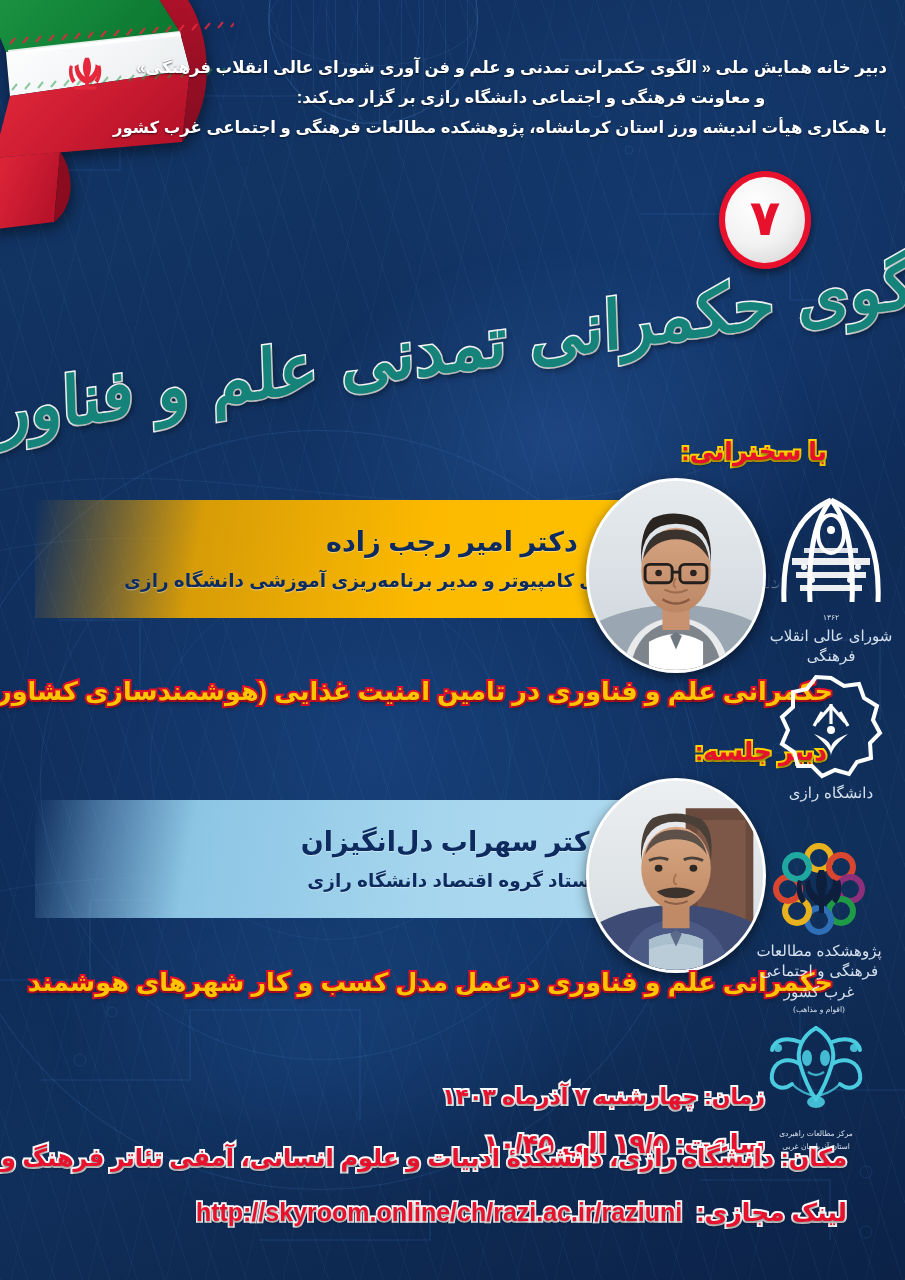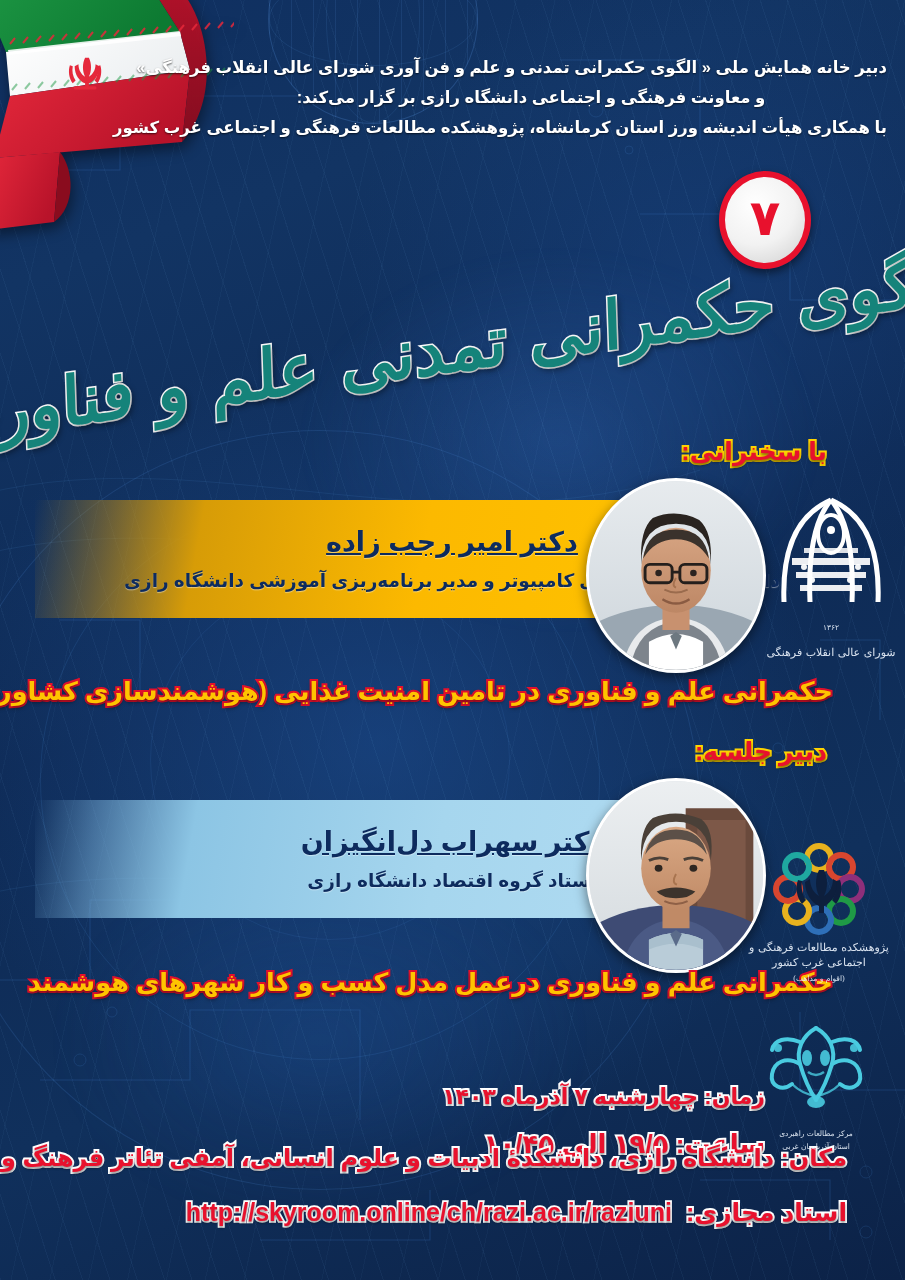--- a/index.html
+++ b/index.html
@@ -148,7 +148,7 @@
     background:linear-gradient(100deg, rgba(17,48,96,0) 0%, rgba(120,175,215,.5) 9%, #8cc5e4 23%, #a6d6ee 58%, #b2dcf2 100%);
   }
   .name{
-    font-weight:bold;font-size:27px;letter-spacing:.3px;white-space:nowrap;text-decoration:underline;
+    font-weight:bold;font-size:27px;letter-spacing:.3px;white-space:nowrap;
   }
   .role{
     font-weight:bold;font-size:18.5px;white-space:nowrap;

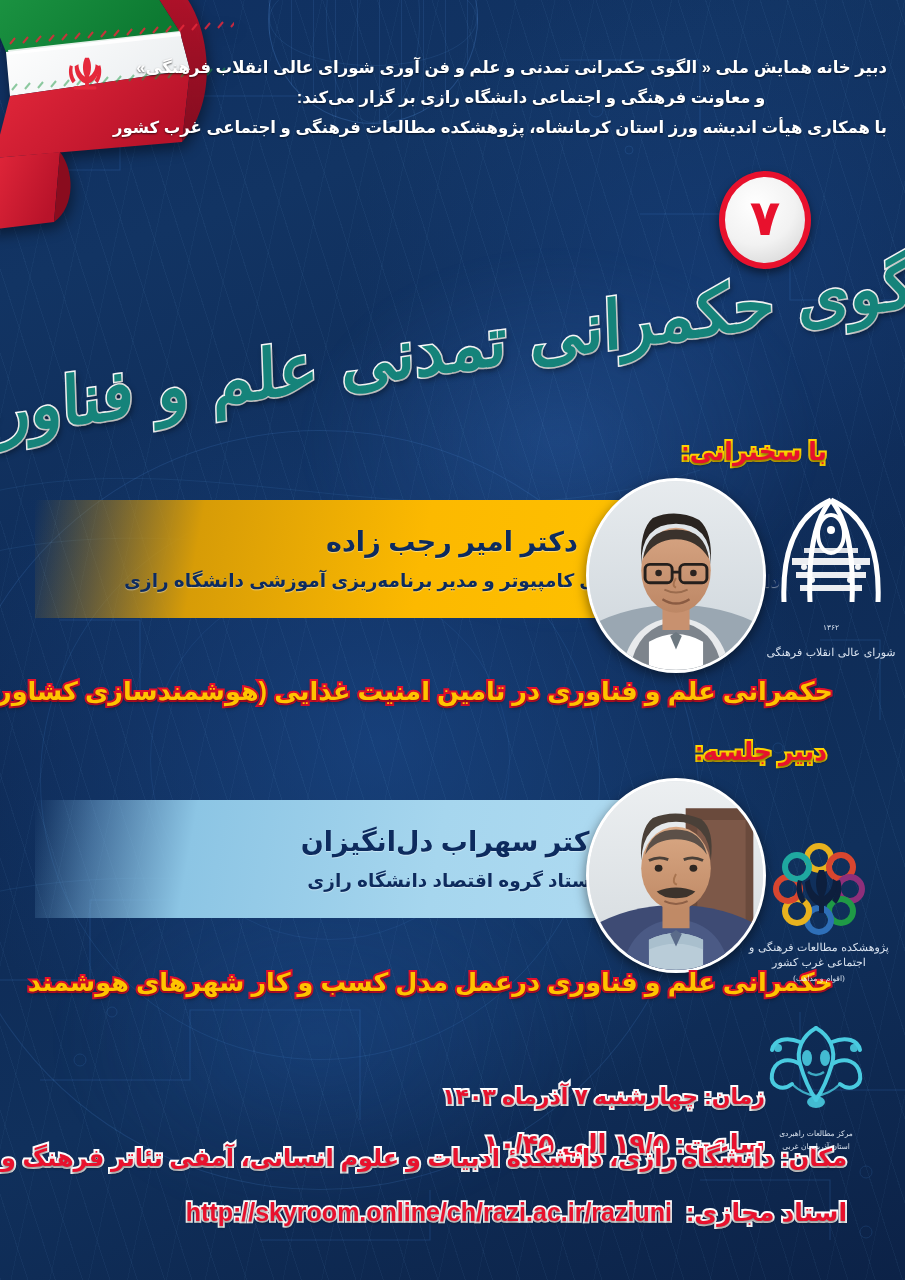--- a/index.html
+++ b/index.html
@@ -214,7 +214,7 @@
     position:absolute;width:148px;display:flex;flex-direction:column;
     align-items:center;justify-content:flex-start;
   }
-  #logo1{left:757px;top:492px;gap:10px;}
+  #logo1{left:757px;top:492px;}
   #logo2{left:757px;top:672px;}
   #logo3{left:745px;top:840px;}
   #logo4{left:742px;top:1022px;}

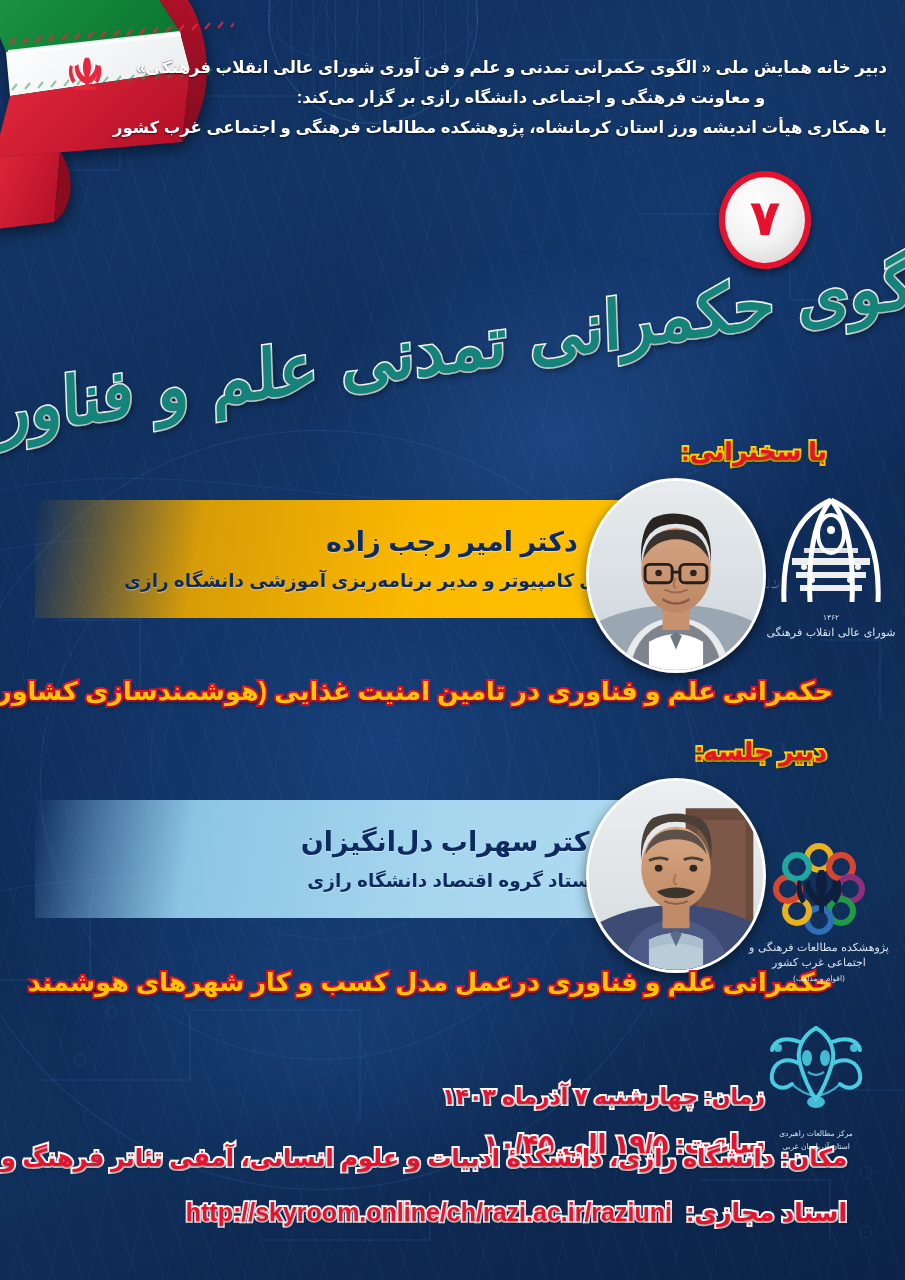--- a/index.html
+++ b/index.html
@@ -219,7 +219,7 @@
   #logo3{left:745px;top:840px;}
   #logo4{left:742px;top:1022px;}
   .logo-cap{
-    color:#e9f1fb;font-size:11px;text-align:center;line-height:1.35;
+    color:#e9f1fb;font-size:15px;text-align:center;line-height:1.35;
     margin-top:3px;direction:rtl;opacity:.92;
     font-family:"DejaVu Serif","Liberation Serif",serif;
   }

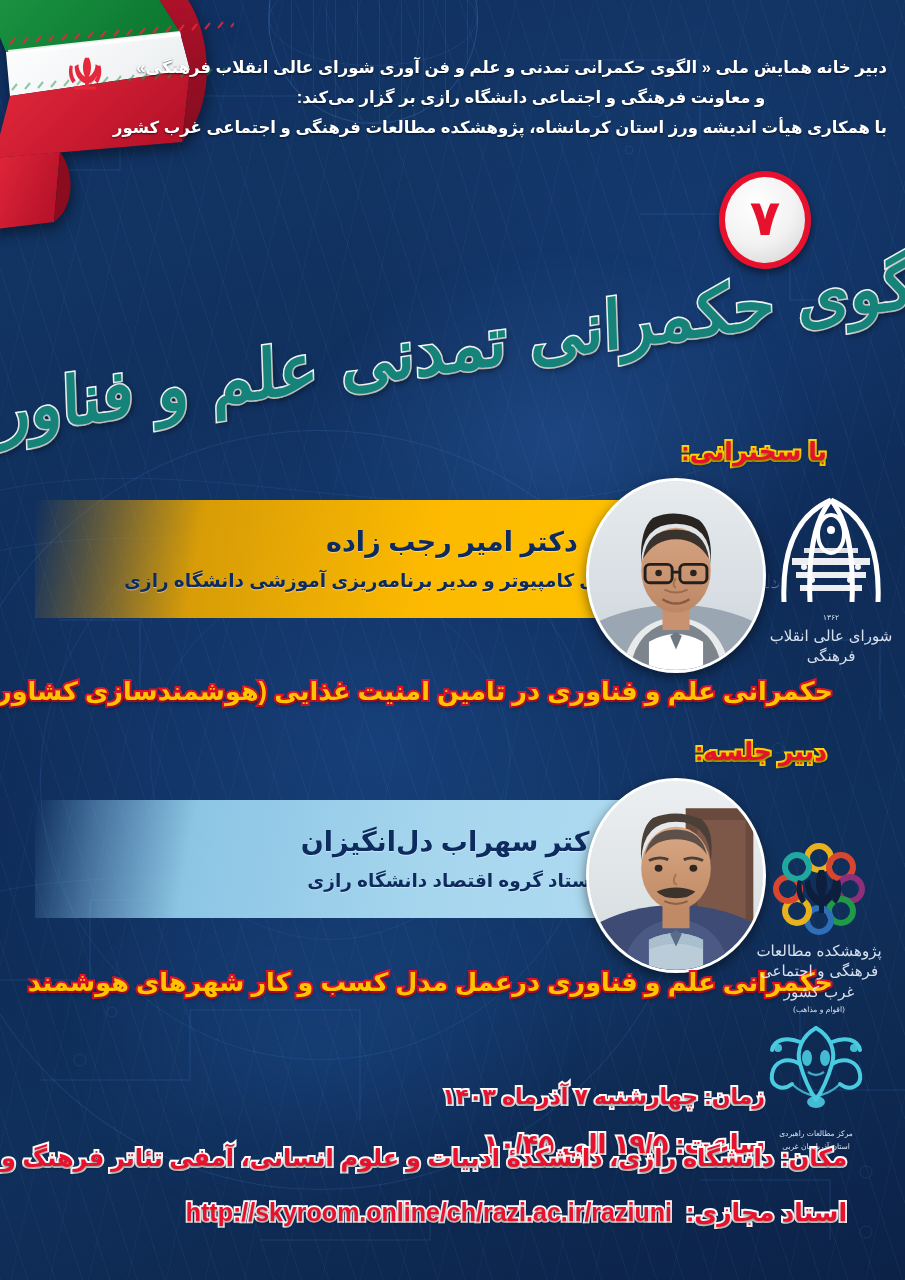--- a/index.html
+++ b/index.html
@@ -456,6 +456,23 @@
     <div class="logo-cap">شورای عالی انقلاب فرهنگی</div>
   </div>
 
+  <div class="logo" id="logo2">
+    <svg width="110" height="108" viewBox="0 0 110 108">
+      <g fill="none" stroke="#ffffff" stroke-width="4">
+        <path d="M55 6 L68 14 L83 12 L88 26 L101 34 L97 48 L104 61 L94 71 L95 86 L81 90 L73 102 L59 98 L46 104 L36 94 L22 94 L18 80 L6 72 L12 58 L6 45 L17 35 L17 20 L31 17 L40 5 Z"></path>
+      </g>
+      <g stroke="#ffffff" stroke-width="3.2" fill="none">
+        <path d="M55 34 L41 50"></path>
+          <path d="M55 32 L55 52"></path>
+          <path d="M55 34 L69 50"></path>
+        <path d="M46 40 L38 54"></path>
+          <path d="M64 40 L72 54"></path>
+      </g>
+      <path d="M38 62 q17 14 17 22 q0 -8 17 -22 q-17 6 -17 14 q0 -8 -17 -14 Z" fill="#ffffff"></path>
+      <circle cx="55" cy="58" r="4" fill="#ffffff"></circle>
+    </svg>
+    <div class="logo-cap">دانشگاه رازی</div>
+  </div>
 
   <div class="logo" id="logo3">
     <svg width="110" height="98" viewBox="0 0 110 98">

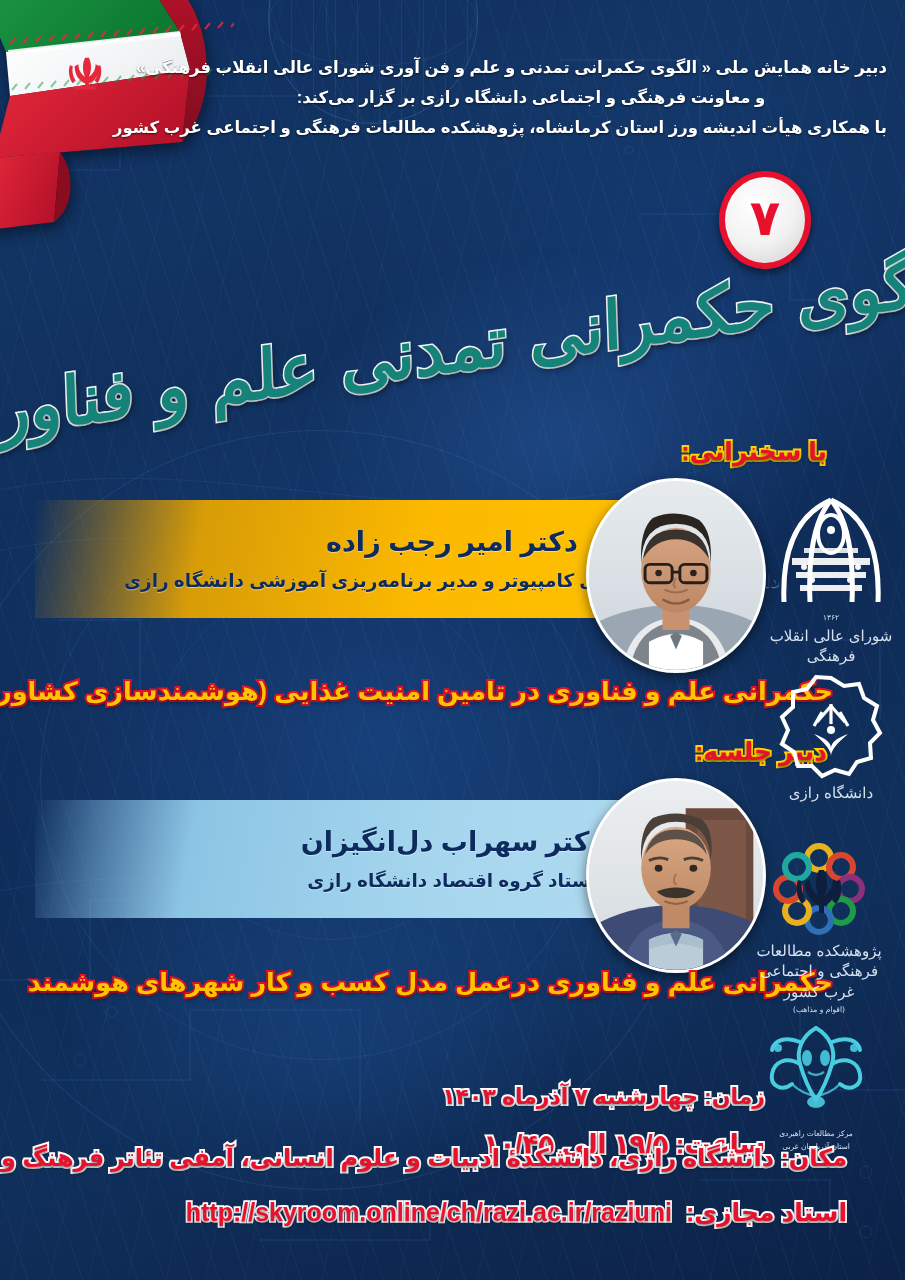--- a/index.html
+++ b/index.html
@@ -425,7 +425,7 @@
   <div class="info" id="info-time">ساعت: ۱۹/۵ الی ۱۰/۴۵</div>
   <div class="info" id="info-place">مکان: دانشگاه رازی، دانشکدهٔ ادبیات و علوم انسانی، آمفی تئاتر فرهنگ و ادب</div>
   <div id="info-link-row">
-    <span class="lbl">استاد مجازی:</span>
+    <span class="lbl">لینک مجازی:</span>
     <span class="url">http://skyroom.online/ch/razi.ac.ir/raziuni</span>
   </div>
 

